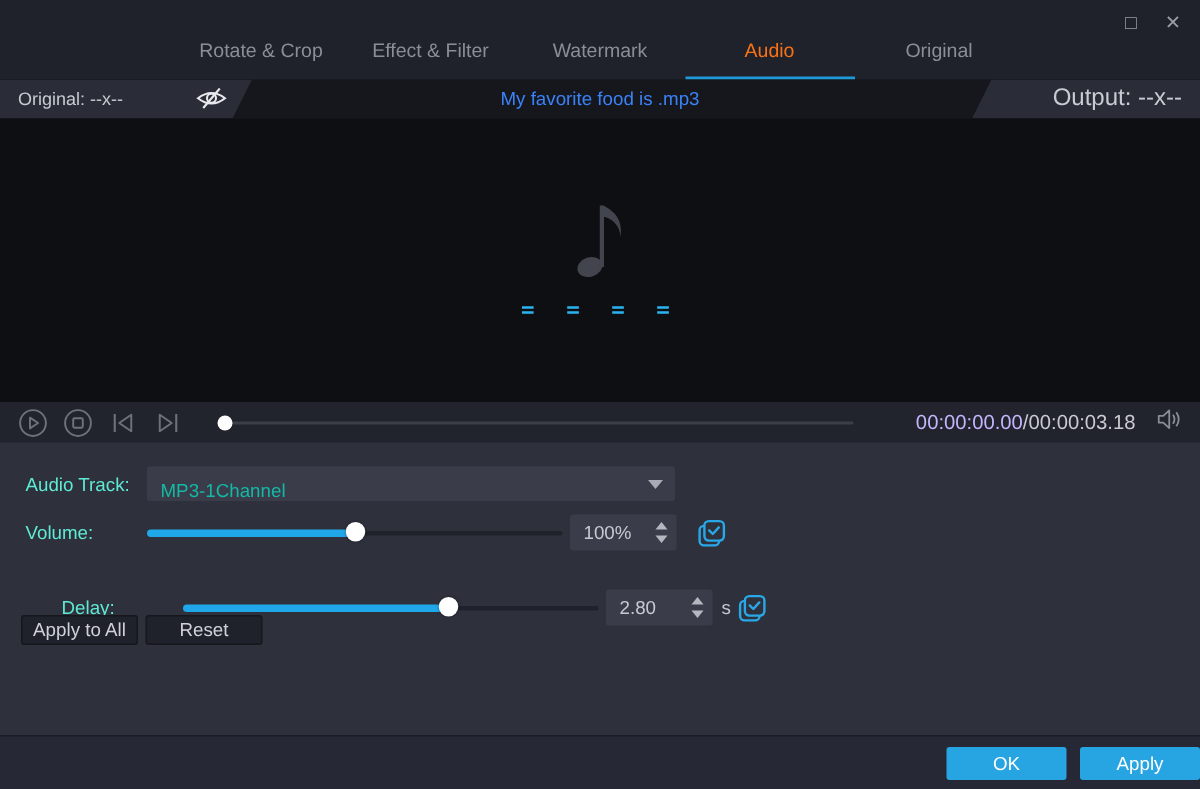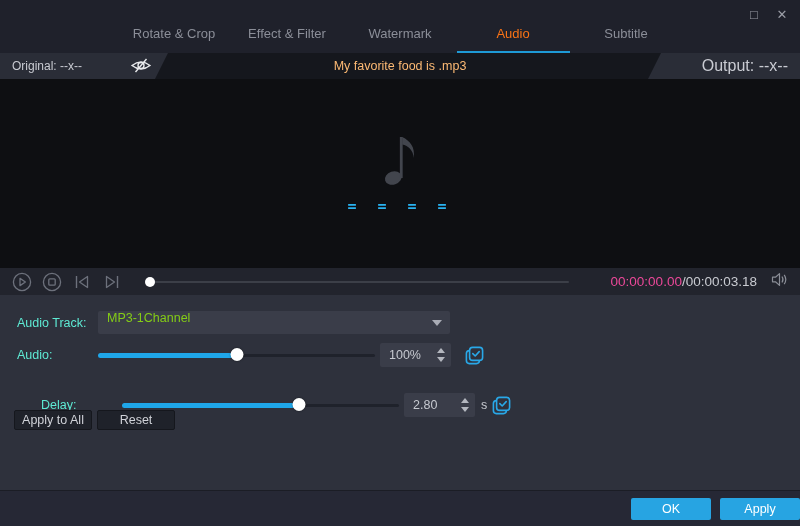--- a/index.html
+++ b/index.html
@@ -79,7 +79,7 @@
       <div class="tab">Effect &amp; Filter</div>
       <div class="tab">Watermark</div>
       <div class="tab active">Audio</div>
-      <div class="tab">Subtitle</div>
+      <div class="tab">Original</div>
     </div>
     <div class="win-controls">
       <div class="win-btn">□</div>

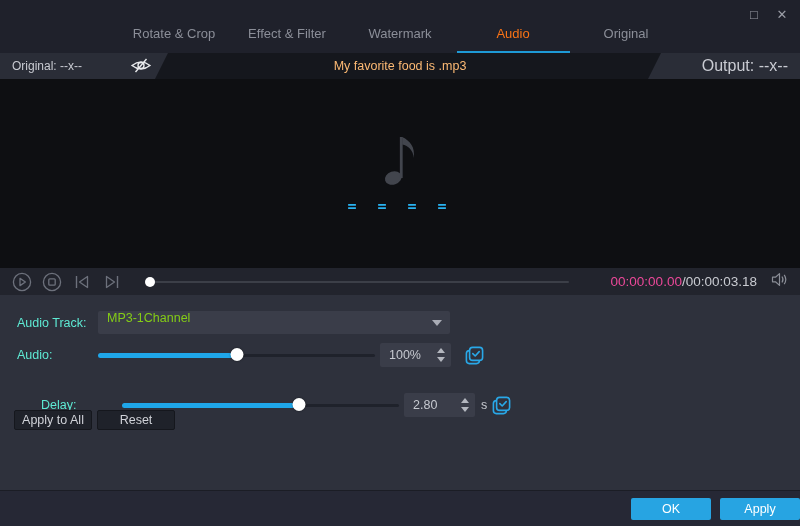--- a/index.html
+++ b/index.html
@@ -26,7 +26,7 @@
     clip-path:polygon(13px 0, 100% 0, 100% 100%, 0 100%);
     display:flex; align-items:center; justify-content:flex-end; padding-right:12px; }
   .info-right .lbl { color:#c9cbd2; font-size:16px; }
-  .info-title { position:absolute; left:0; right:0; top:0; height:100%; display:flex; align-items:center; justify-content:center; color:#fdba74; font-size:12.5px; pointer-events:none; }
+  .info-title { position:absolute; left:0; right:0; top:0; height:100%; display:flex; align-items:center; justify-content:center; color:#3b82f6; font-size:12.5px; pointer-events:none; }
 
   
   .preview { height:189px; background:#0e0f12; position:relative; flex:none; }

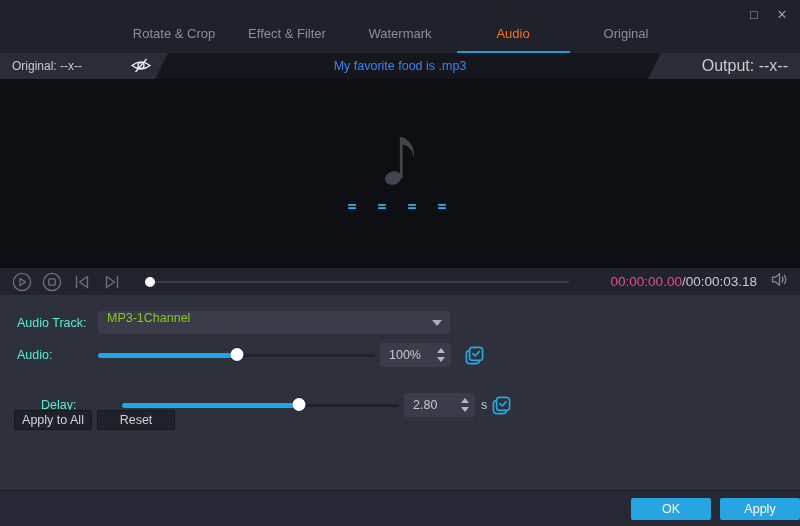--- a/index.html
+++ b/index.html
@@ -41,7 +41,7 @@
   .seek-fill { position:absolute; top:5px; left:0; height:2px; background:#1fa7ea; border-radius:1px; }
   .seek-handle { position:absolute; top:1px; width:10px; height:10px; background:#ffffff; border-radius:50%; transform:translateX(-50%); }
   .time { font-size:13.5px; white-space:nowrap; flex:none; }
-  .time .cur { color:#ec4899;margin-left:16px; }
+  .time .cur { color:#c4b5fd;margin-left:16px; }
   .time .sep, .time .tot { color:#c9cbd1; }
   .vol-wrap { flex:none; margin-left:4px; }
 

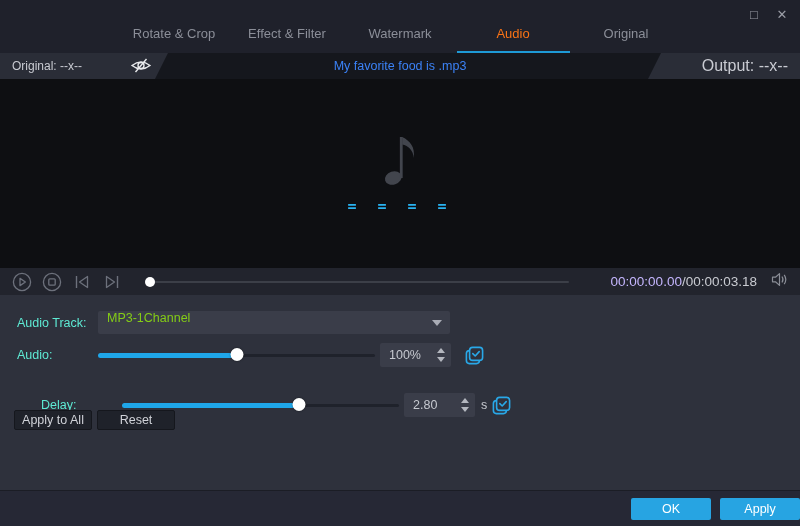--- a/index.html
+++ b/index.html
@@ -49,7 +49,7 @@
   .panel { height:195px; background:#2e313c; position:relative; flex:none; }
   .row { position:absolute; left:17px; display:flex; align-items:center; }
   .row-label { width:81px; color:#5eead4; font-size:12.5px; flex:none; }
-  .dropdown { width:352px; height:23px; background:#3a3d49; border-radius:2px; display:flex; align-items:flex-start; padding:0 9px; color:#84cc16; font-size:12.5px; position:relative; }
+  .dropdown { width:352px; height:23px; background:#3a3d49; border-radius:2px; display:flex; align-items:flex-end; padding:0 9px; color:#14b8a6; font-size:12.5px; position:relative; }
   .dropdown .dd-arrow { position:absolute; right:8px; top:50%; transform:translateY(-50%); width:0; height:0; border-left:5px solid transparent; border-right:5px solid transparent; border-top:6px solid #a9acb5; }
   .slider { position:relative; width:277px; height:14px; flex:none; }
   .slider .track { position:absolute; top:6px; left:0; right:0; height:3px; background:#1f222b; border-radius:2px; }

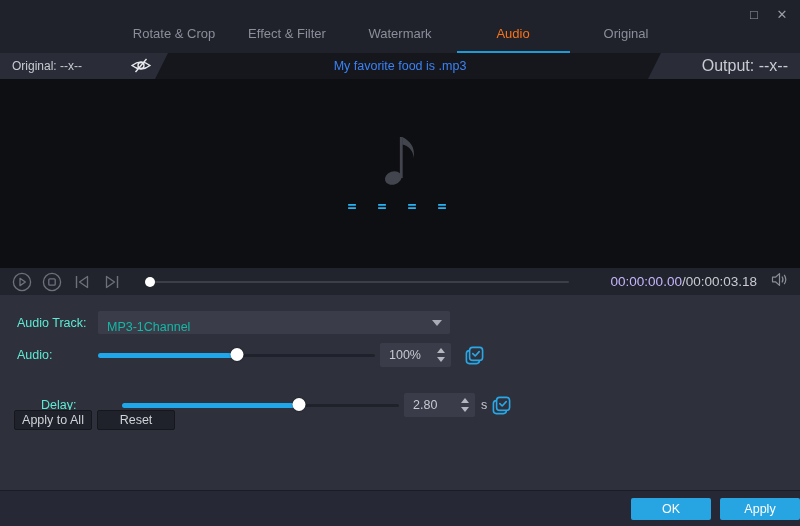--- a/index.html
+++ b/index.html
@@ -170,7 +170,7 @@
     </div>
 
     <div class="row" style="top:48px;">
-      <div class="row-label">Audio:</div>
+      <div class="row-label">Volume:</div>
       <div class="slider">
         <div class="track"></div>
         <div class="fill" style="width: 50%;"></div>

